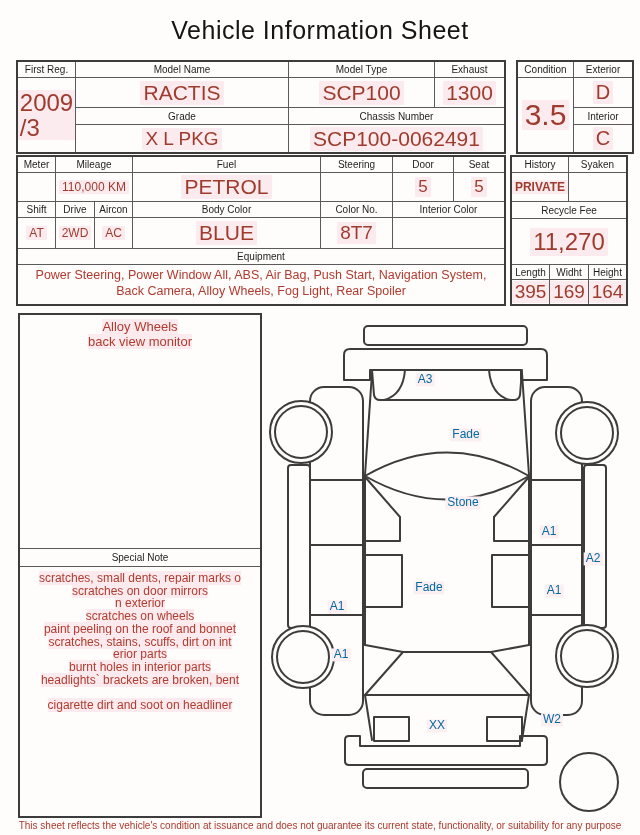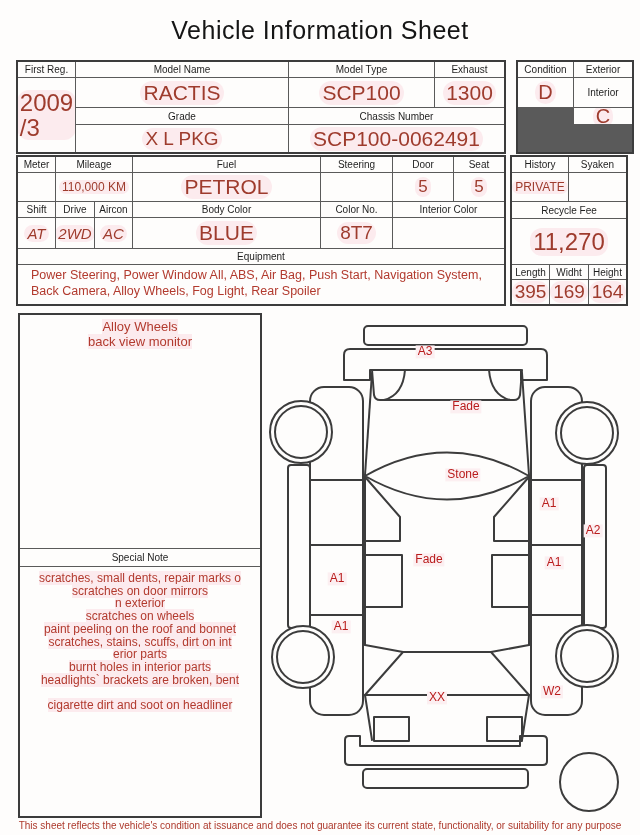--- a/index.html
+++ b/index.html
@@ -11,7 +11,7 @@
   .cell{background:#fefdfc;display:flex;align-items:center;justify-content:center;overflow:hidden;}
   .hdr{font-size:10px;color:#1e1e1e;}
   .val{font-size:18px;color:#9e3b2d;}
-  .hl{background:#fcebee;padding:0 3px;border-radius:12px;white-space:nowrap;}
+  .hl{background:#fcebee;padding:0 3px;border-radius:1px;white-space:nowrap;}
   .left{justify-content:flex-start;}
   .top{align-items:flex-start;}
   .pre{white-space:pre-line;}

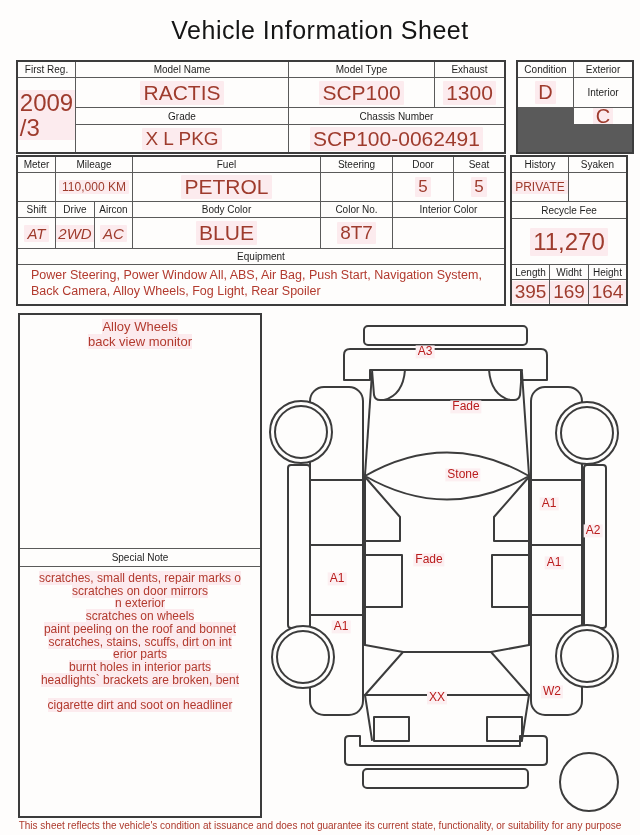--- a/index.html
+++ b/index.html
@@ -72,6 +72,9 @@
   <div class="grid" style="left:516px;top:60px;width:114px;height:90px;grid-template-columns:55px 1fr;grid-template-rows:15px 29px 16px 1fr;">
     <div class="cell hdr">Condition</div>
     <div class="cell hdr">Exterior</div>
+    <div class="cell val fs30" style="grid-row:2/5;">
+        <span class="hl">3.5</span>
+      </div>
     <div class="cell val fs20">
         <span class="hl">D</span>
       </div>

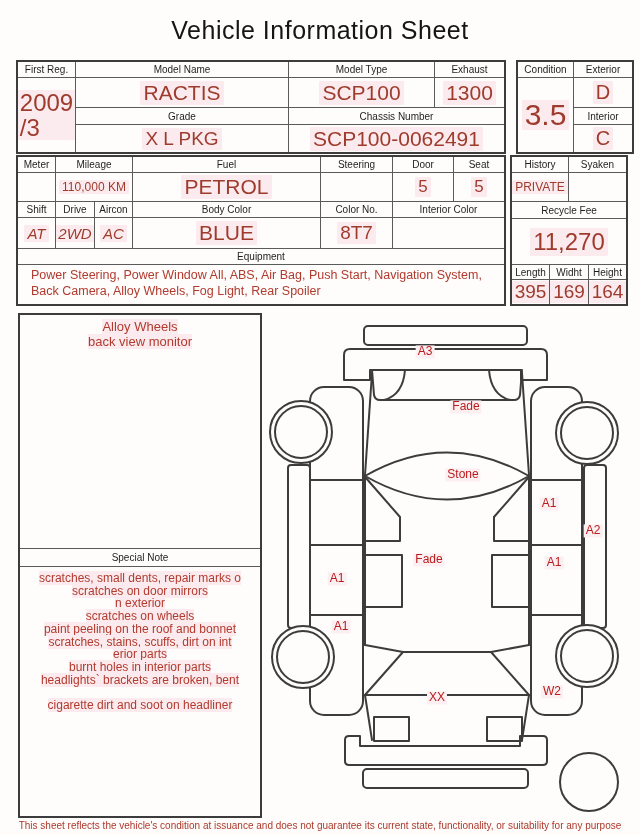--- a/index.html
+++ b/index.html
@@ -134,7 +134,7 @@
   <div class="grid" style="left:510px;top:155px;width:114px;height:147px;grid-template-columns:37px 18px 19px 1fr;grid-template-rows:15px 28px 16px 45px 14px 1fr;">
     <div class="cell hdr" style="grid-column:1/3;">History</div>
     <div class="cell hdr" style="grid-column:3/5;">Syaken</div>
-    <div class="cell val fs12" style="grid-column:1/3;">
+    <div class="cell val fs12" style="grid-column:1/3;font-weight:bold;">
         <span class="hl">PRIVATE</span>
       </div>
     <div class="cell" style="grid-column:3/5;"></div>

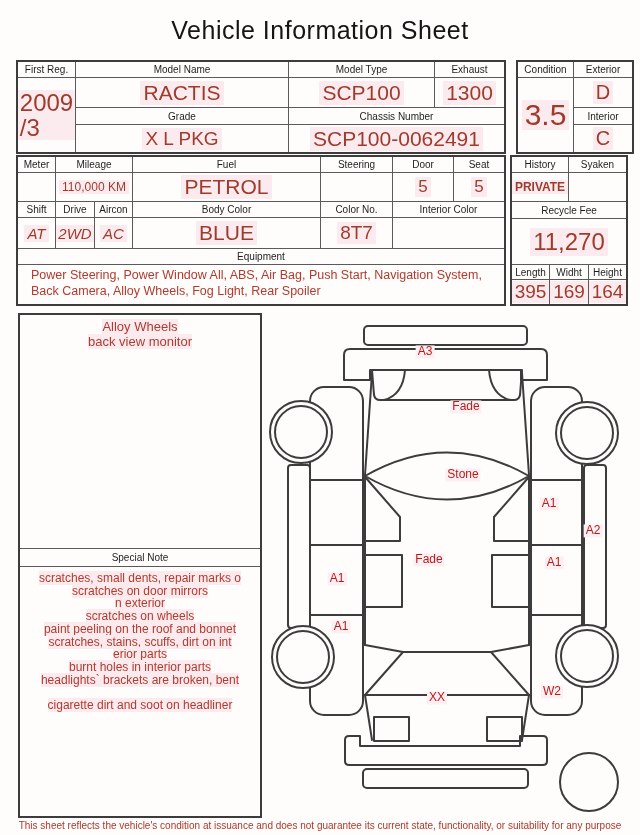--- a/index.html
+++ b/index.html
@@ -16,7 +16,7 @@
   .top{align-items:flex-start;}
   .pre{white-space:pre-line;}
   .fs24{font-size:24px;}.fs21{font-size:21px;}.fs30{font-size:30px;line-height:1;}
-  .fs20{font-size:20px;}.fs19{font-size:19px;}.fs17{font-size:17px;}.fs16{font-size:15px;font-style:italic;}
+  .fs20{font-size:20px;}.fs19{font-size:19px;}.fs17{font-size:17px;}.fs16{font-size:12px;}
   .fs12{font-size:12px;}
   .equip{font-size:12.5px;line-height:1.3;color:#b23a2e;padding:2px 13px;text-align:left;}
   

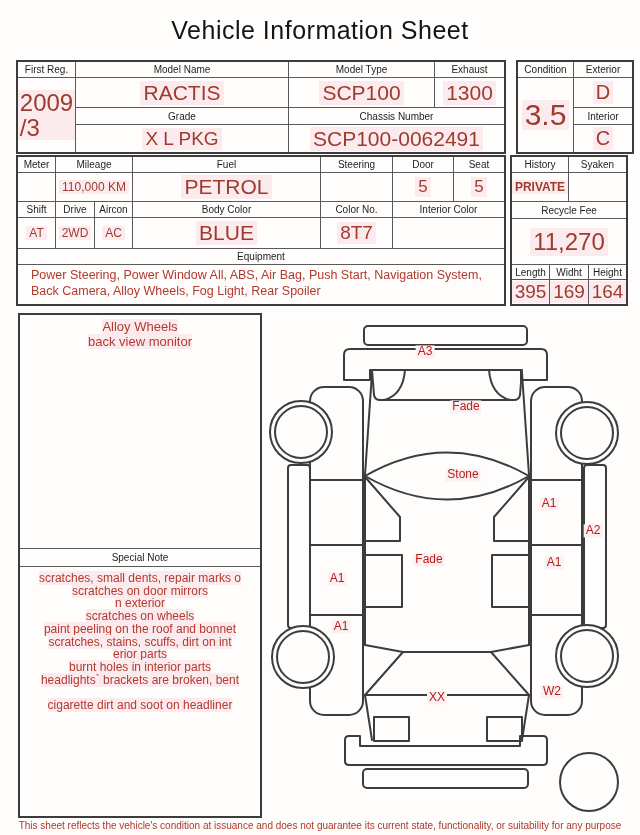--- a/index.html
+++ b/index.html
@@ -18,7 +18,7 @@
   .fs24{font-size:24px;}.fs21{font-size:21px;}.fs30{font-size:30px;line-height:1;}
   .fs20{font-size:20px;}.fs19{font-size:19px;}.fs17{font-size:17px;}.fs16{font-size:12px;}
   .fs12{font-size:12px;}
-  .equip{font-size:12.5px;line-height:1.3;color:#b23a2e;padding:2px 13px;text-align:left;}
+  .equip{font-size:12.5px;line-height:1.3;color:#b23a2e;padding:2px 13px;text-align:center;}
   
   .notebox{position:absolute;left:18px;top:313px;width:244px;height:505px;border:2px solid #3c3c3c;background:#fefdfc;display:flex;flex-direction:column;box-sizing:border-box;}
   .noteHdr{height:17px;flex:0 0 17px;display:flex;align-items:center;justify-content:center;font-size:10px;color:#1e1e1e;border-bottom:1px solid #5a5a5a;}

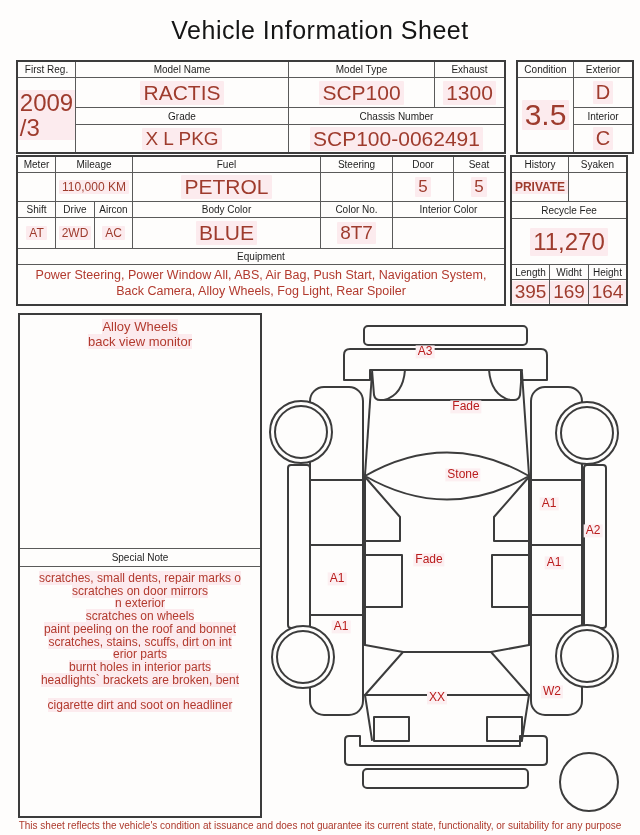--- a/index.html
+++ b/index.html
@@ -31,7 +31,7 @@
   
   #diagram{position:absolute;left:262px;top:315px;width:372px;height:500px;}
   #diagram svg{position:absolute;left:0;top:0;}
-  .dlabel{position:absolute;transform:translate(-50%,-50%);font-size:12px;color:#b91c1c;background:#fceff1;padding:0 2px;line-height:1.1;white-space:nowrap;}
+  .dlabel{position:absolute;transform:translate(-50%,-50%);font-size:12px;color:#0369a1;background:#fceff1;padding:0 2px;line-height:1.1;white-space:nowrap;margin-top:28px;}
   .footer{position:absolute;left:0;right:0;top:820px;text-align:center;font-size:10px;color:#ad392c;}
 </style>
 </head>

